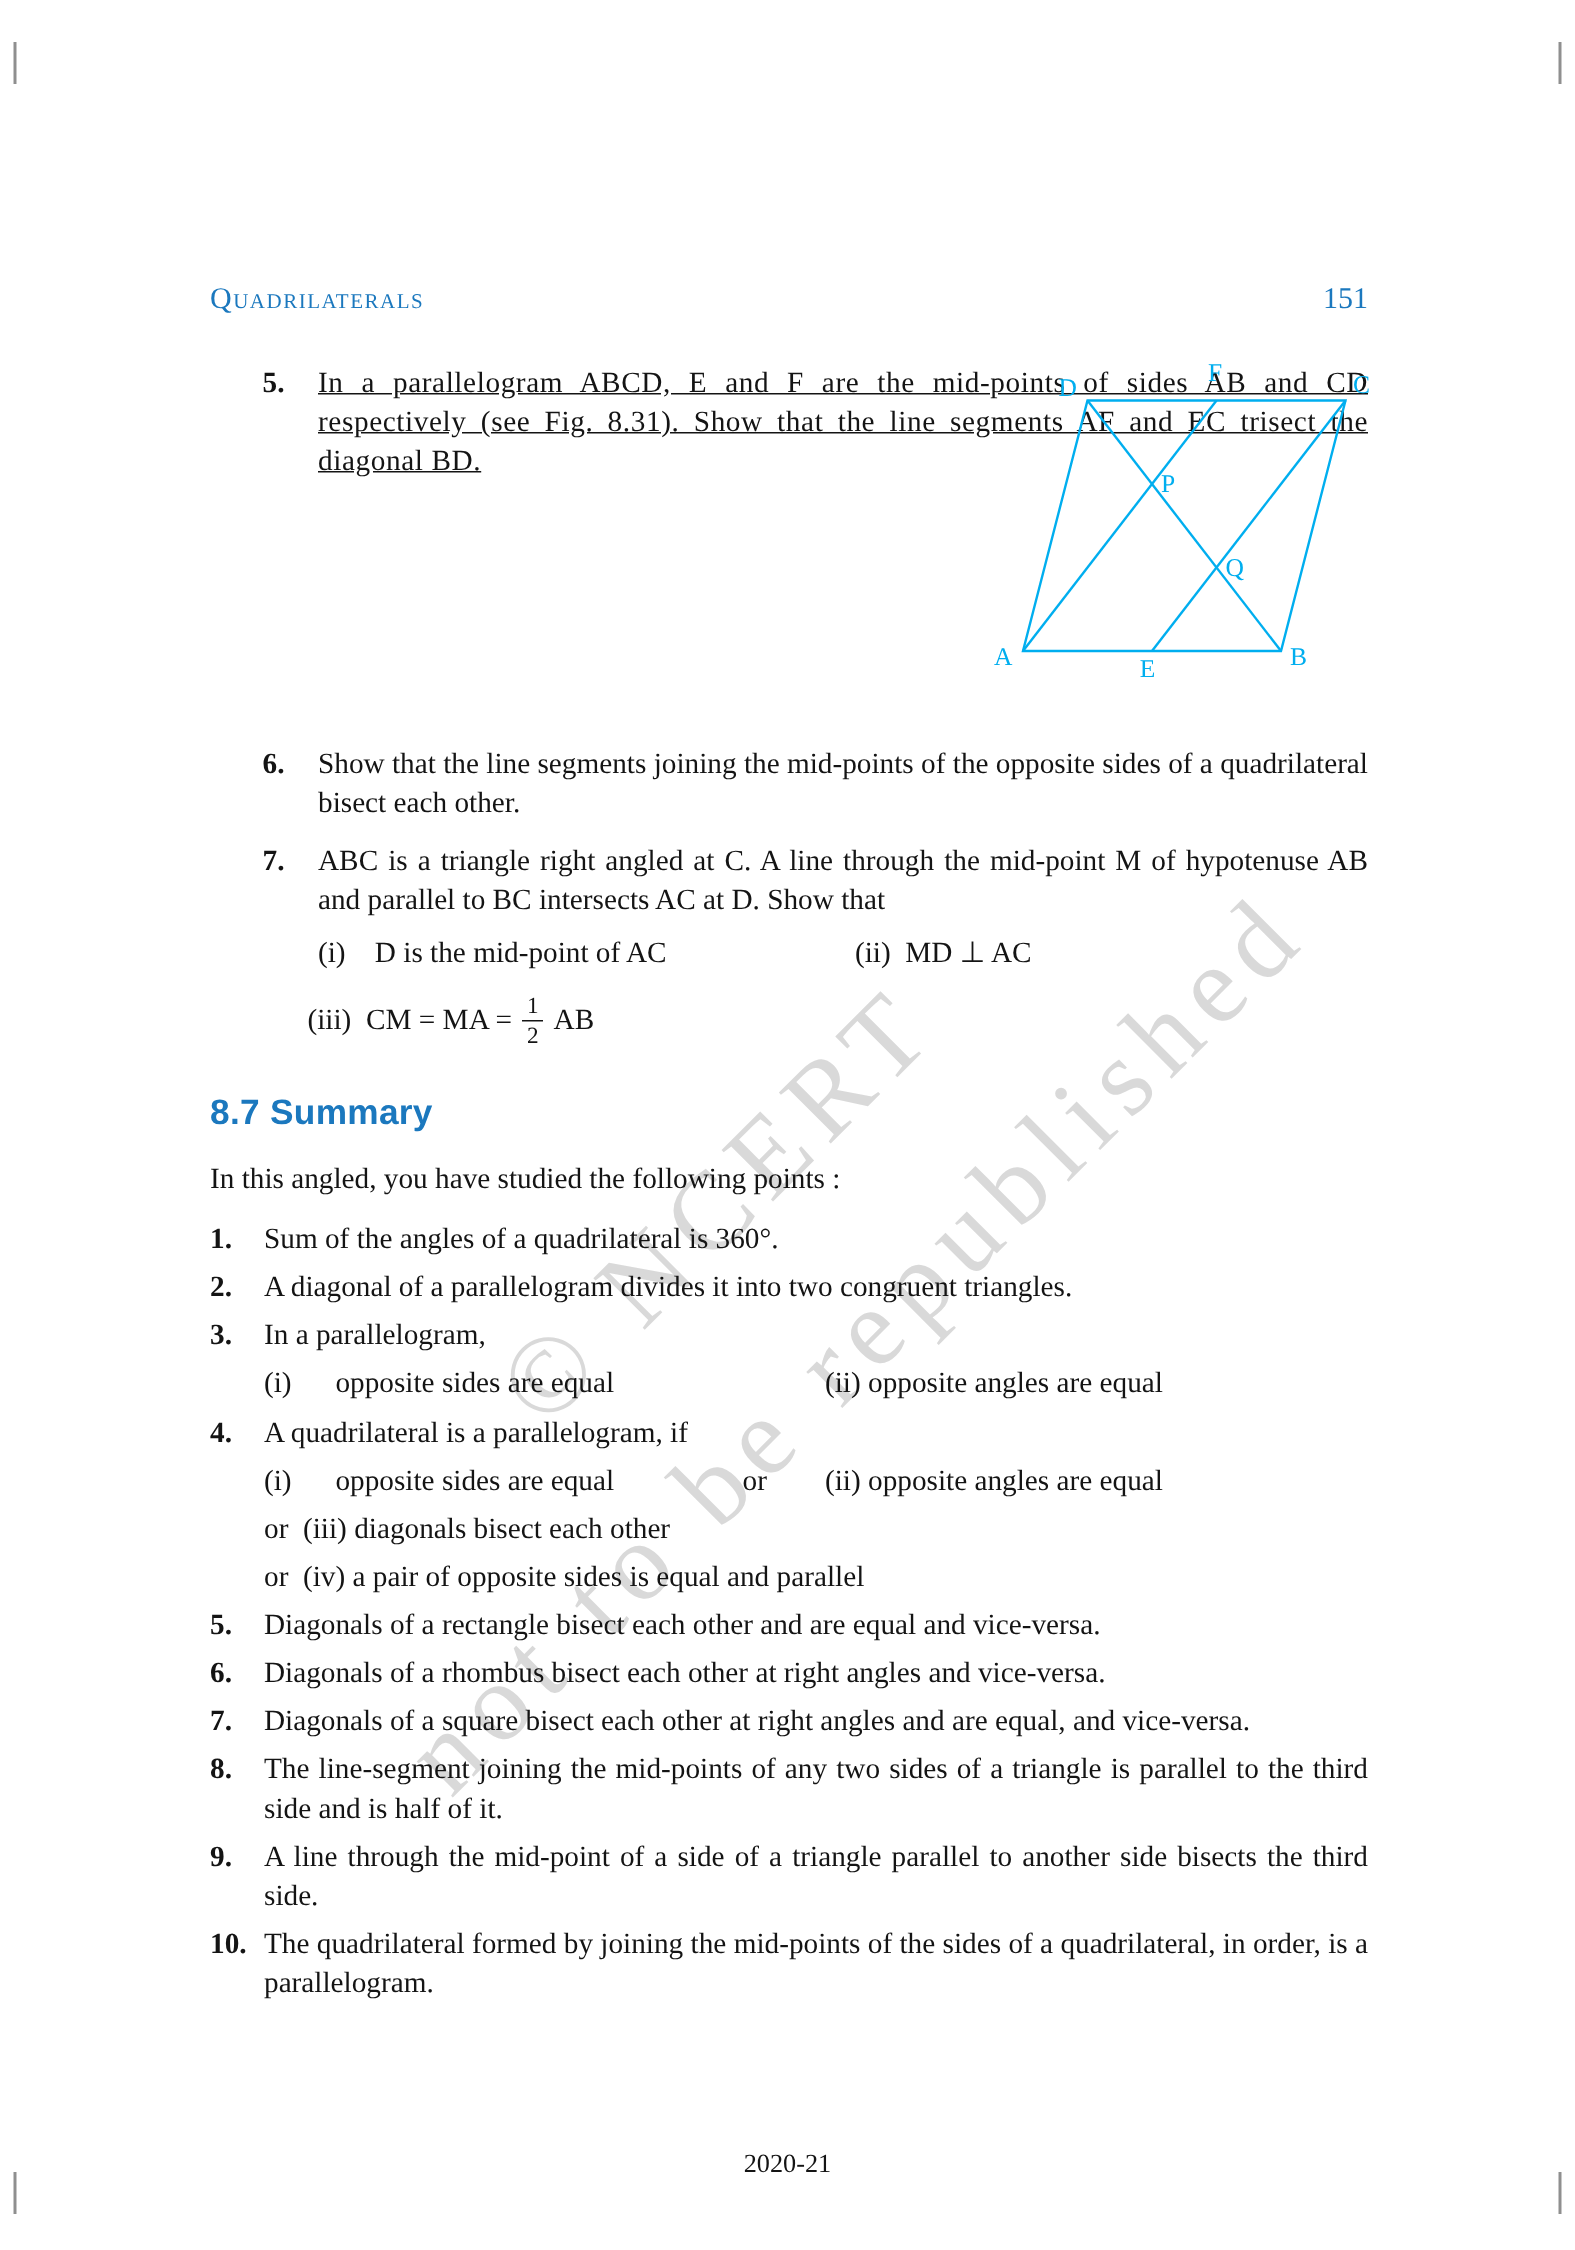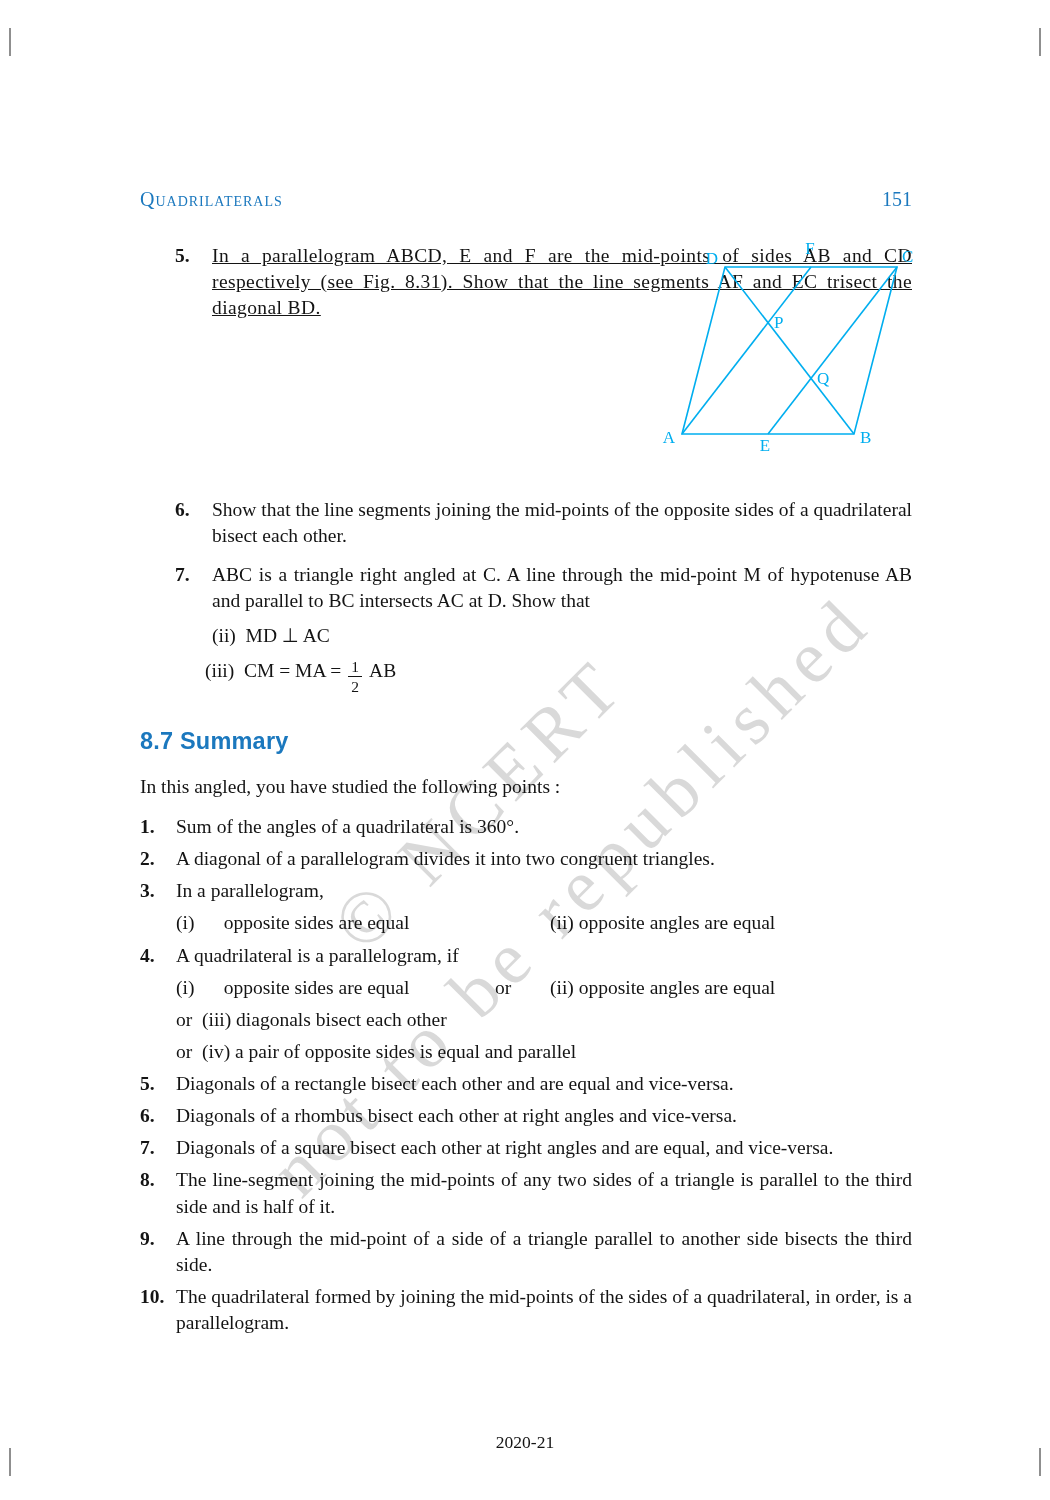--- a/index.html
+++ b/index.html
@@ -148,6 +148,7 @@
       <div class="ex-body">ABC is a triangle right angled at C. A line through the mid-point M of hypotenuse AB and parallel to BC intersects AC at D. Show that</div>
     </div>
     <div class="q7subrow">
+      <span class="q7sub-left">(i)&nbsp;&nbsp;&nbsp;&nbsp;D is the mid-point of AC</span>
       <span>(ii)&nbsp;&nbsp;MD ⊥ AC</span>
     </div>
     <div class="q7frac-row">

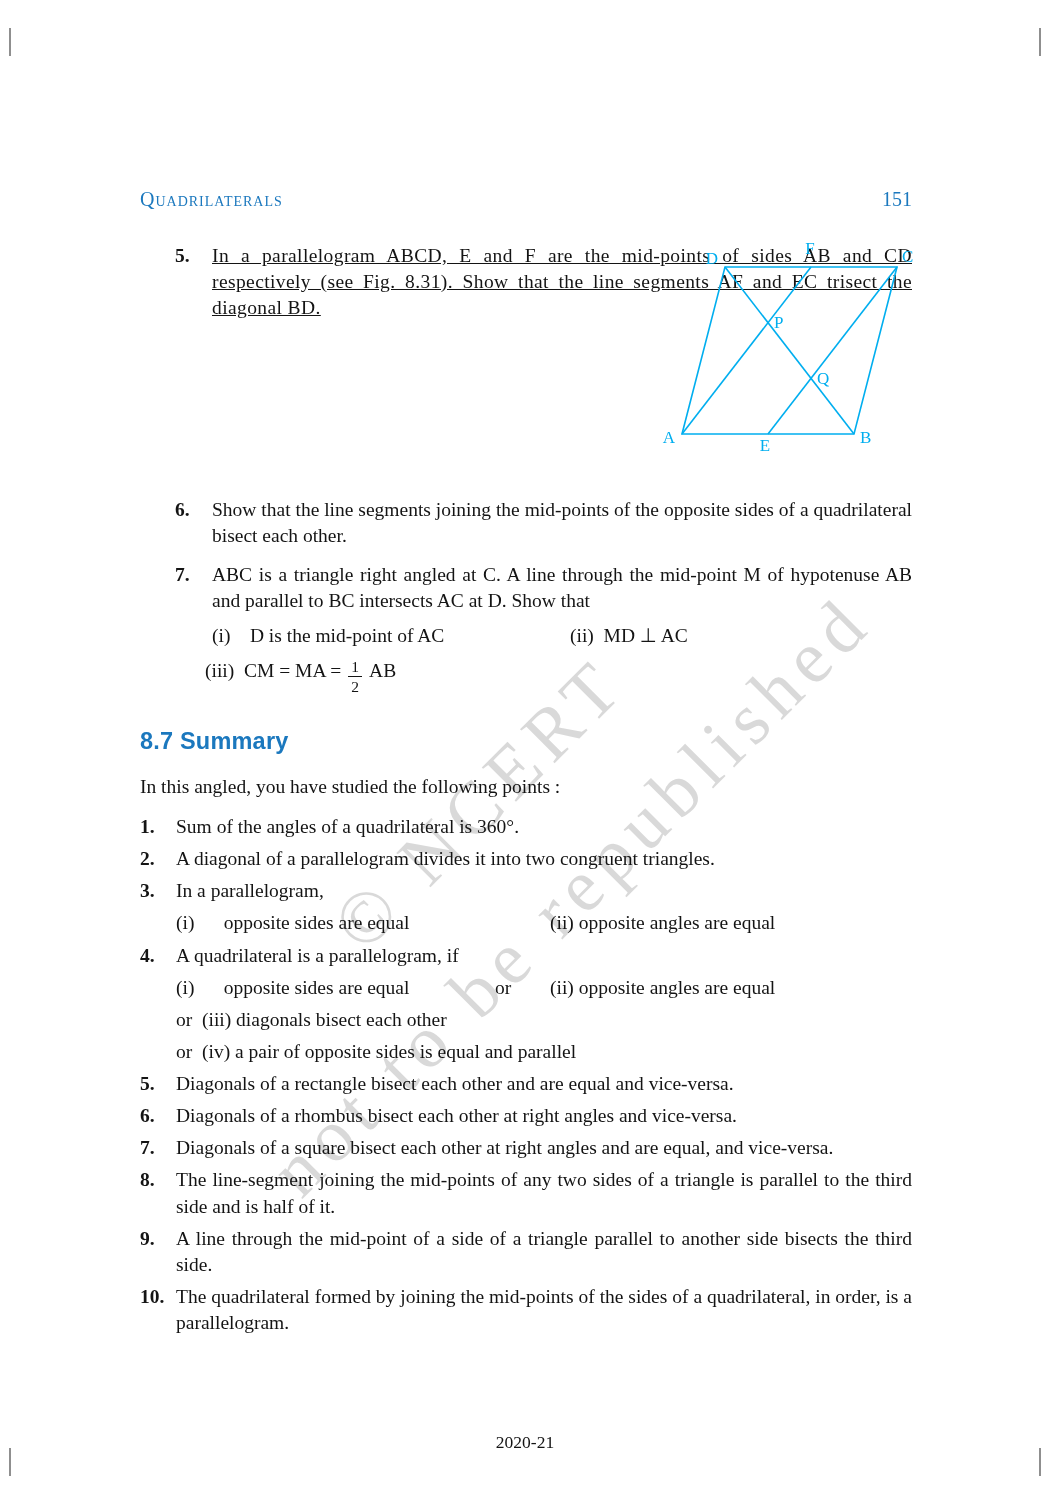--- a/index.html
+++ b/index.html
@@ -64,7 +64,7 @@
   .q7subrow{display:flex;margin-left:72px;margin-top:9px;}
   .q7sub-left{flex:none;width:358px;}
 
-  .q7frac-row{display:flex;align-items:flex-start;margin-left:65px;margin-top:9px;height:46px;}
+  .q7frac-row{display:flex;align-items:center;margin-left:65px;margin-top:9px;height:46px;}
   .frac{display:inline-block;text-align:center;vertical-align:middle;margin:0 7px;}
   .frac .fnum{display:block;font-size:15.5px;line-height:1.15;padding:0 3px;}
   .frac .fden{display:block;font-size:15.5px;line-height:1.25;border-top:1.4px solid var(--ink);padding:0 3px;}

